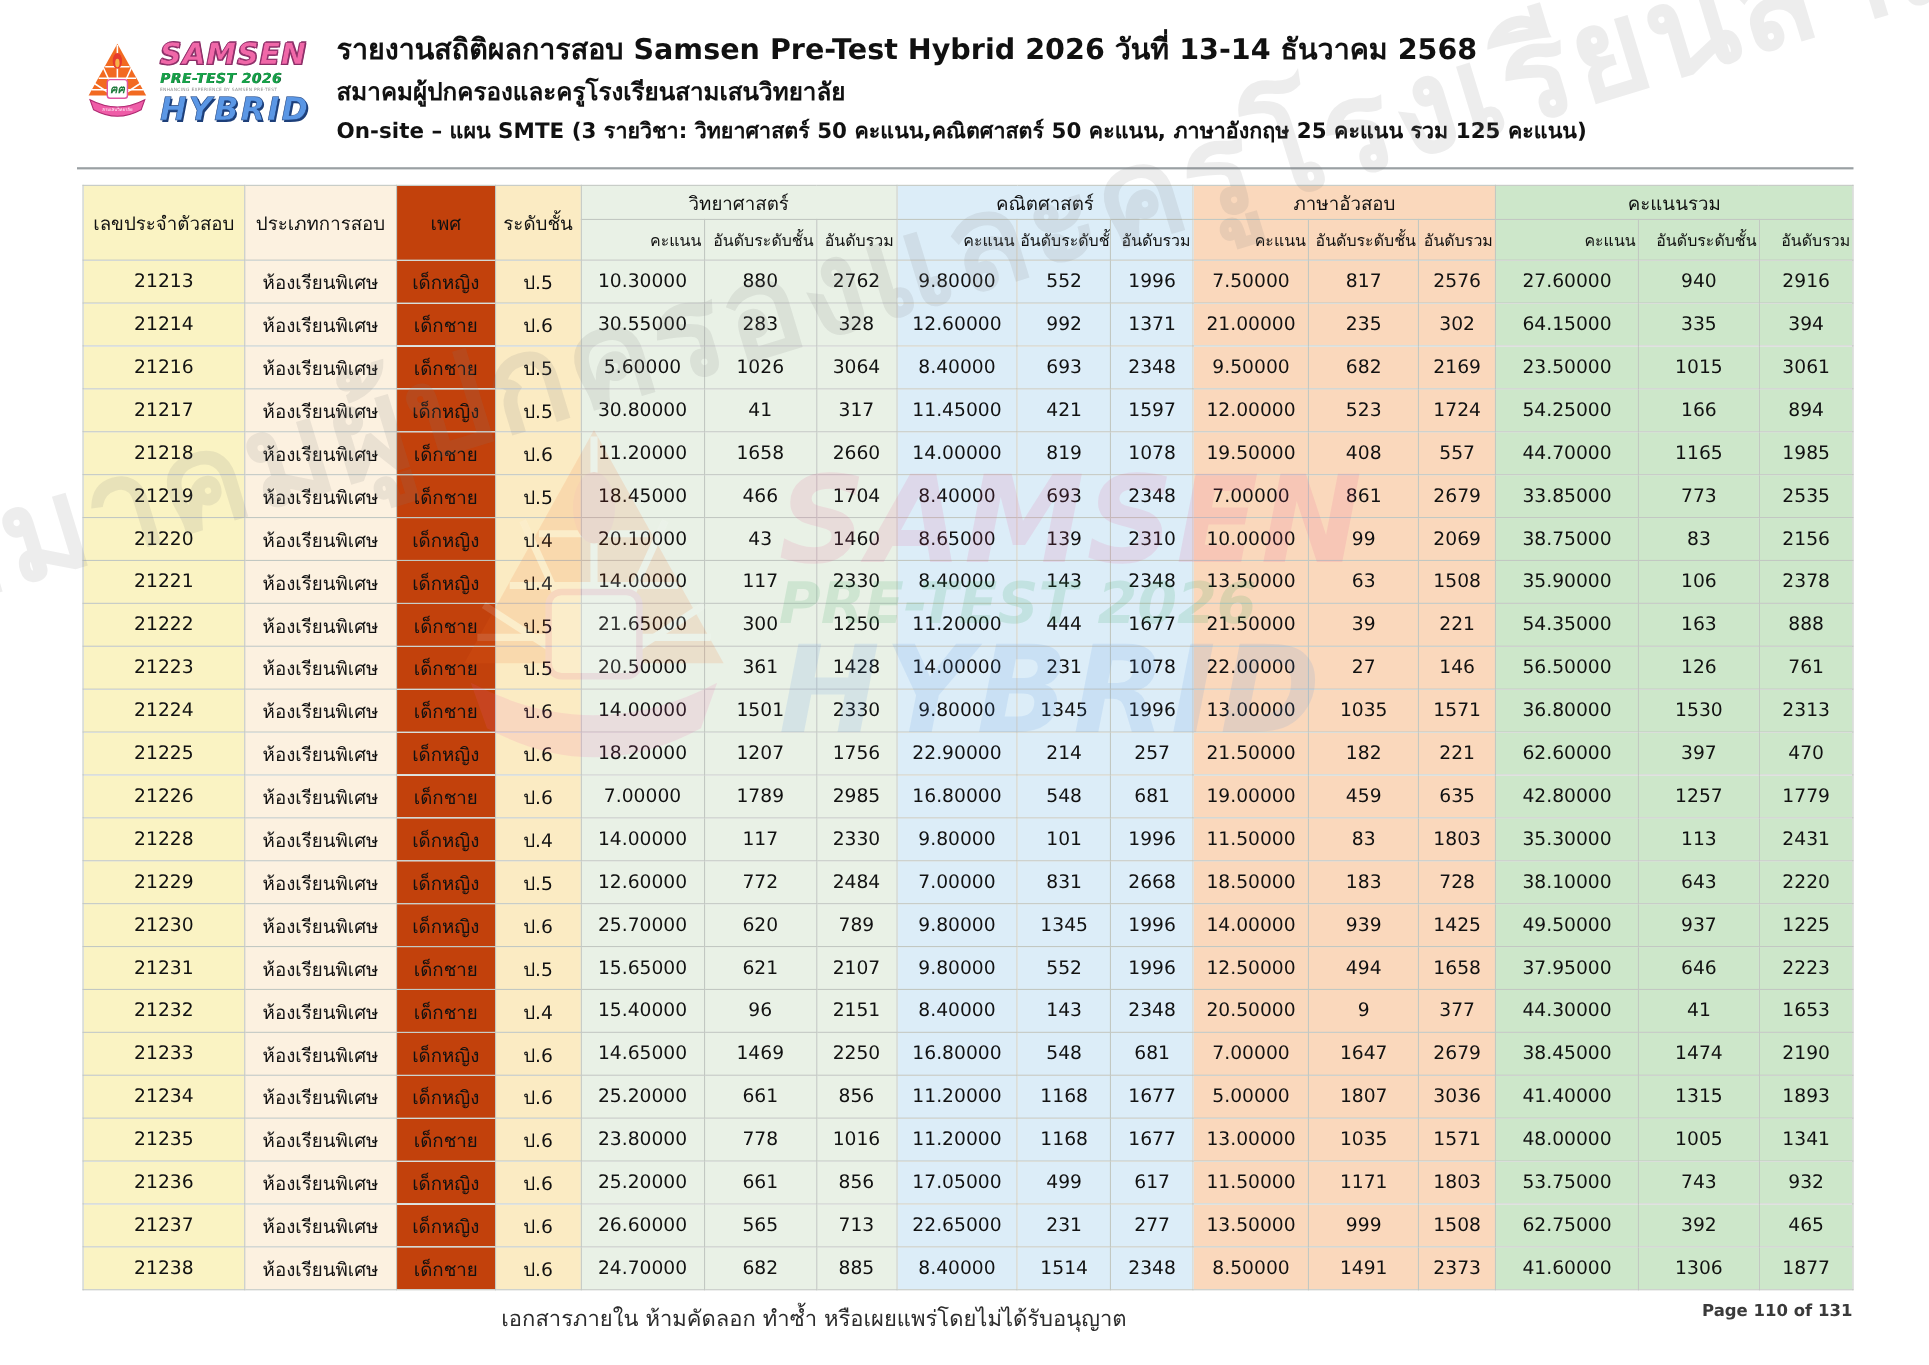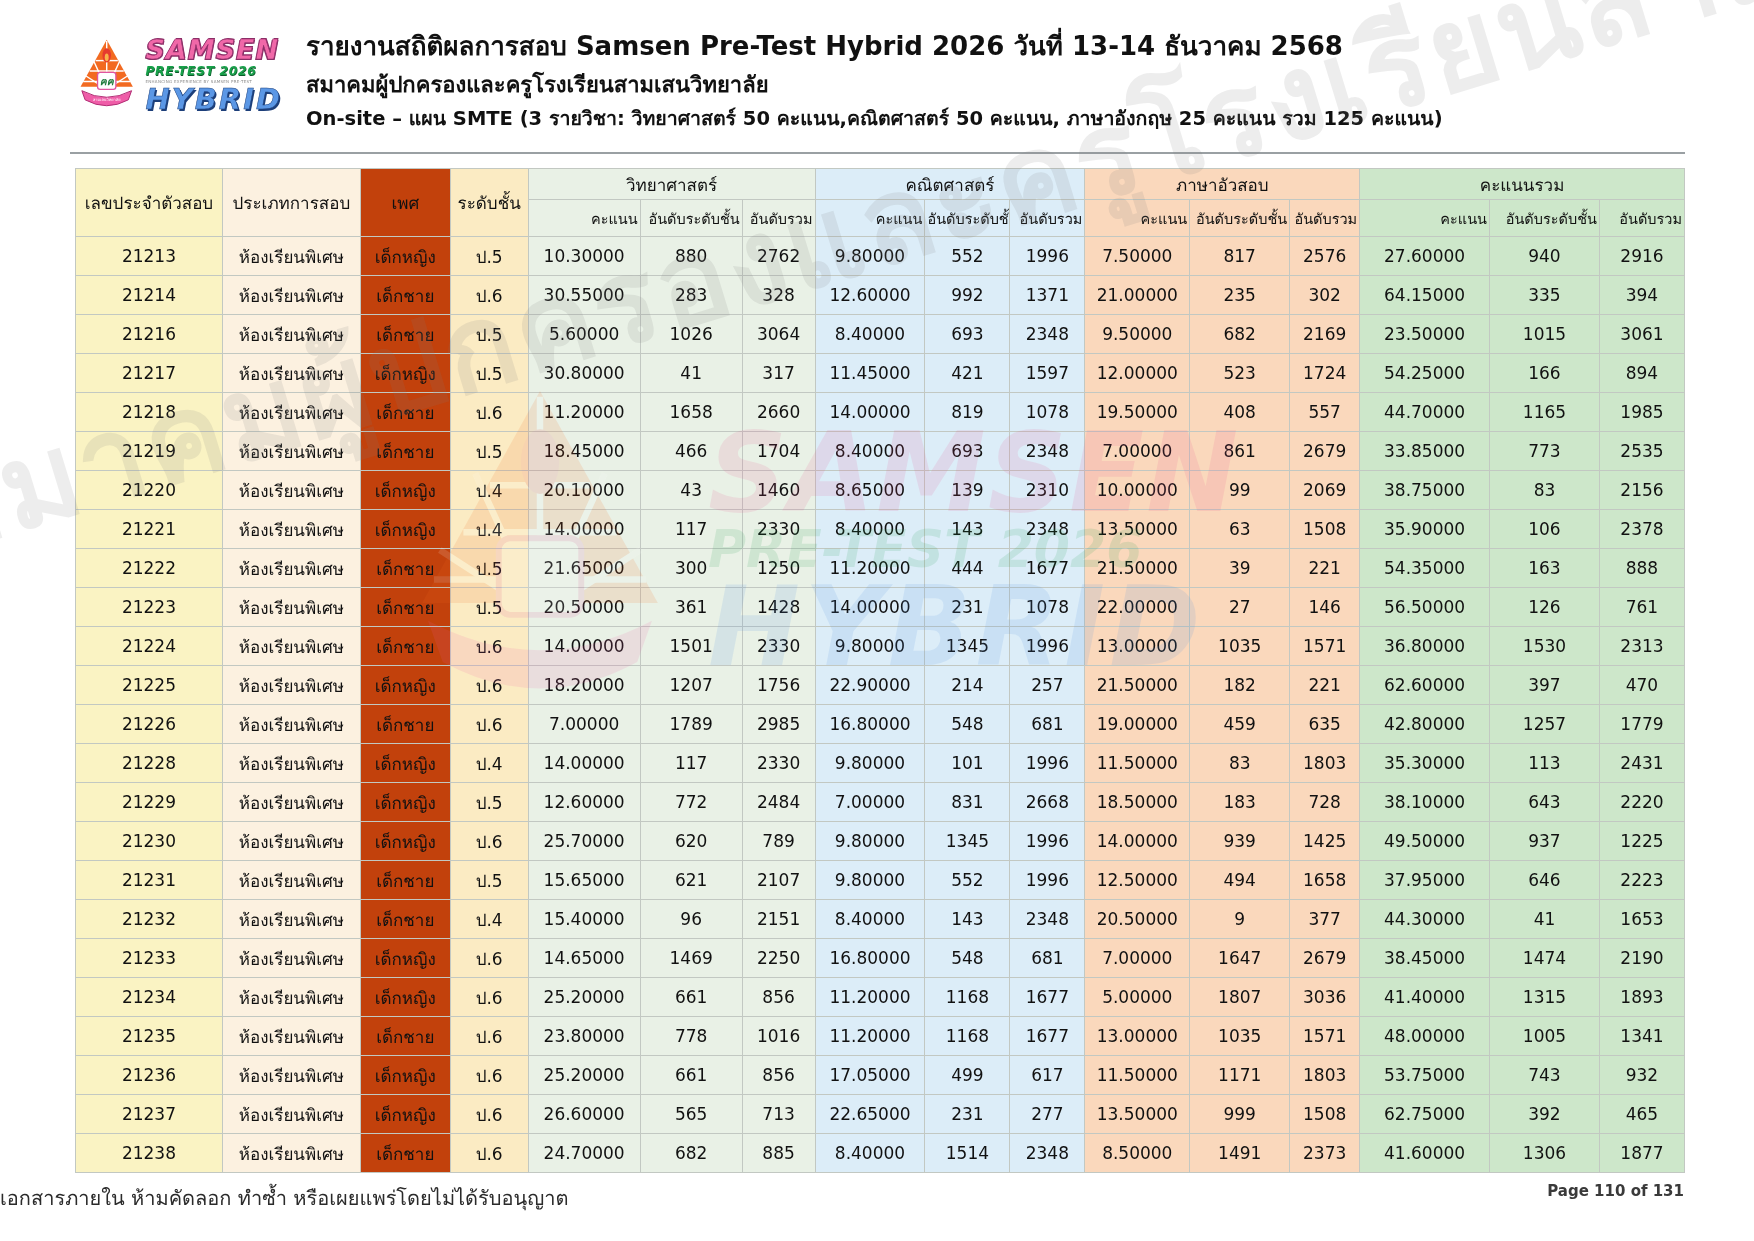--- a/index.html
+++ b/index.html
@@ -69,7 +69,7 @@
   .wm-hybrid{font-size:110px;font-weight:bold;font-style:italic;color:#4f8fe0;letter-spacing:4px;}
 
   
-  .footer-note{position:absolute;top:1182px;left:0;width:1480px;font-size:20px;color:#2b2b2b;z-index:4;}
+  .footer-note{position:absolute;top:1182px;left:0;width:1480px;text-align:center;font-size:20px;color:#2b2b2b;z-index:4;}
   .footer-page{position:absolute;top:1182px;right:70px;font-size:15px;color:#3a3a3a;font-weight:bold;z-index:4;}
 </style>
 </head>

